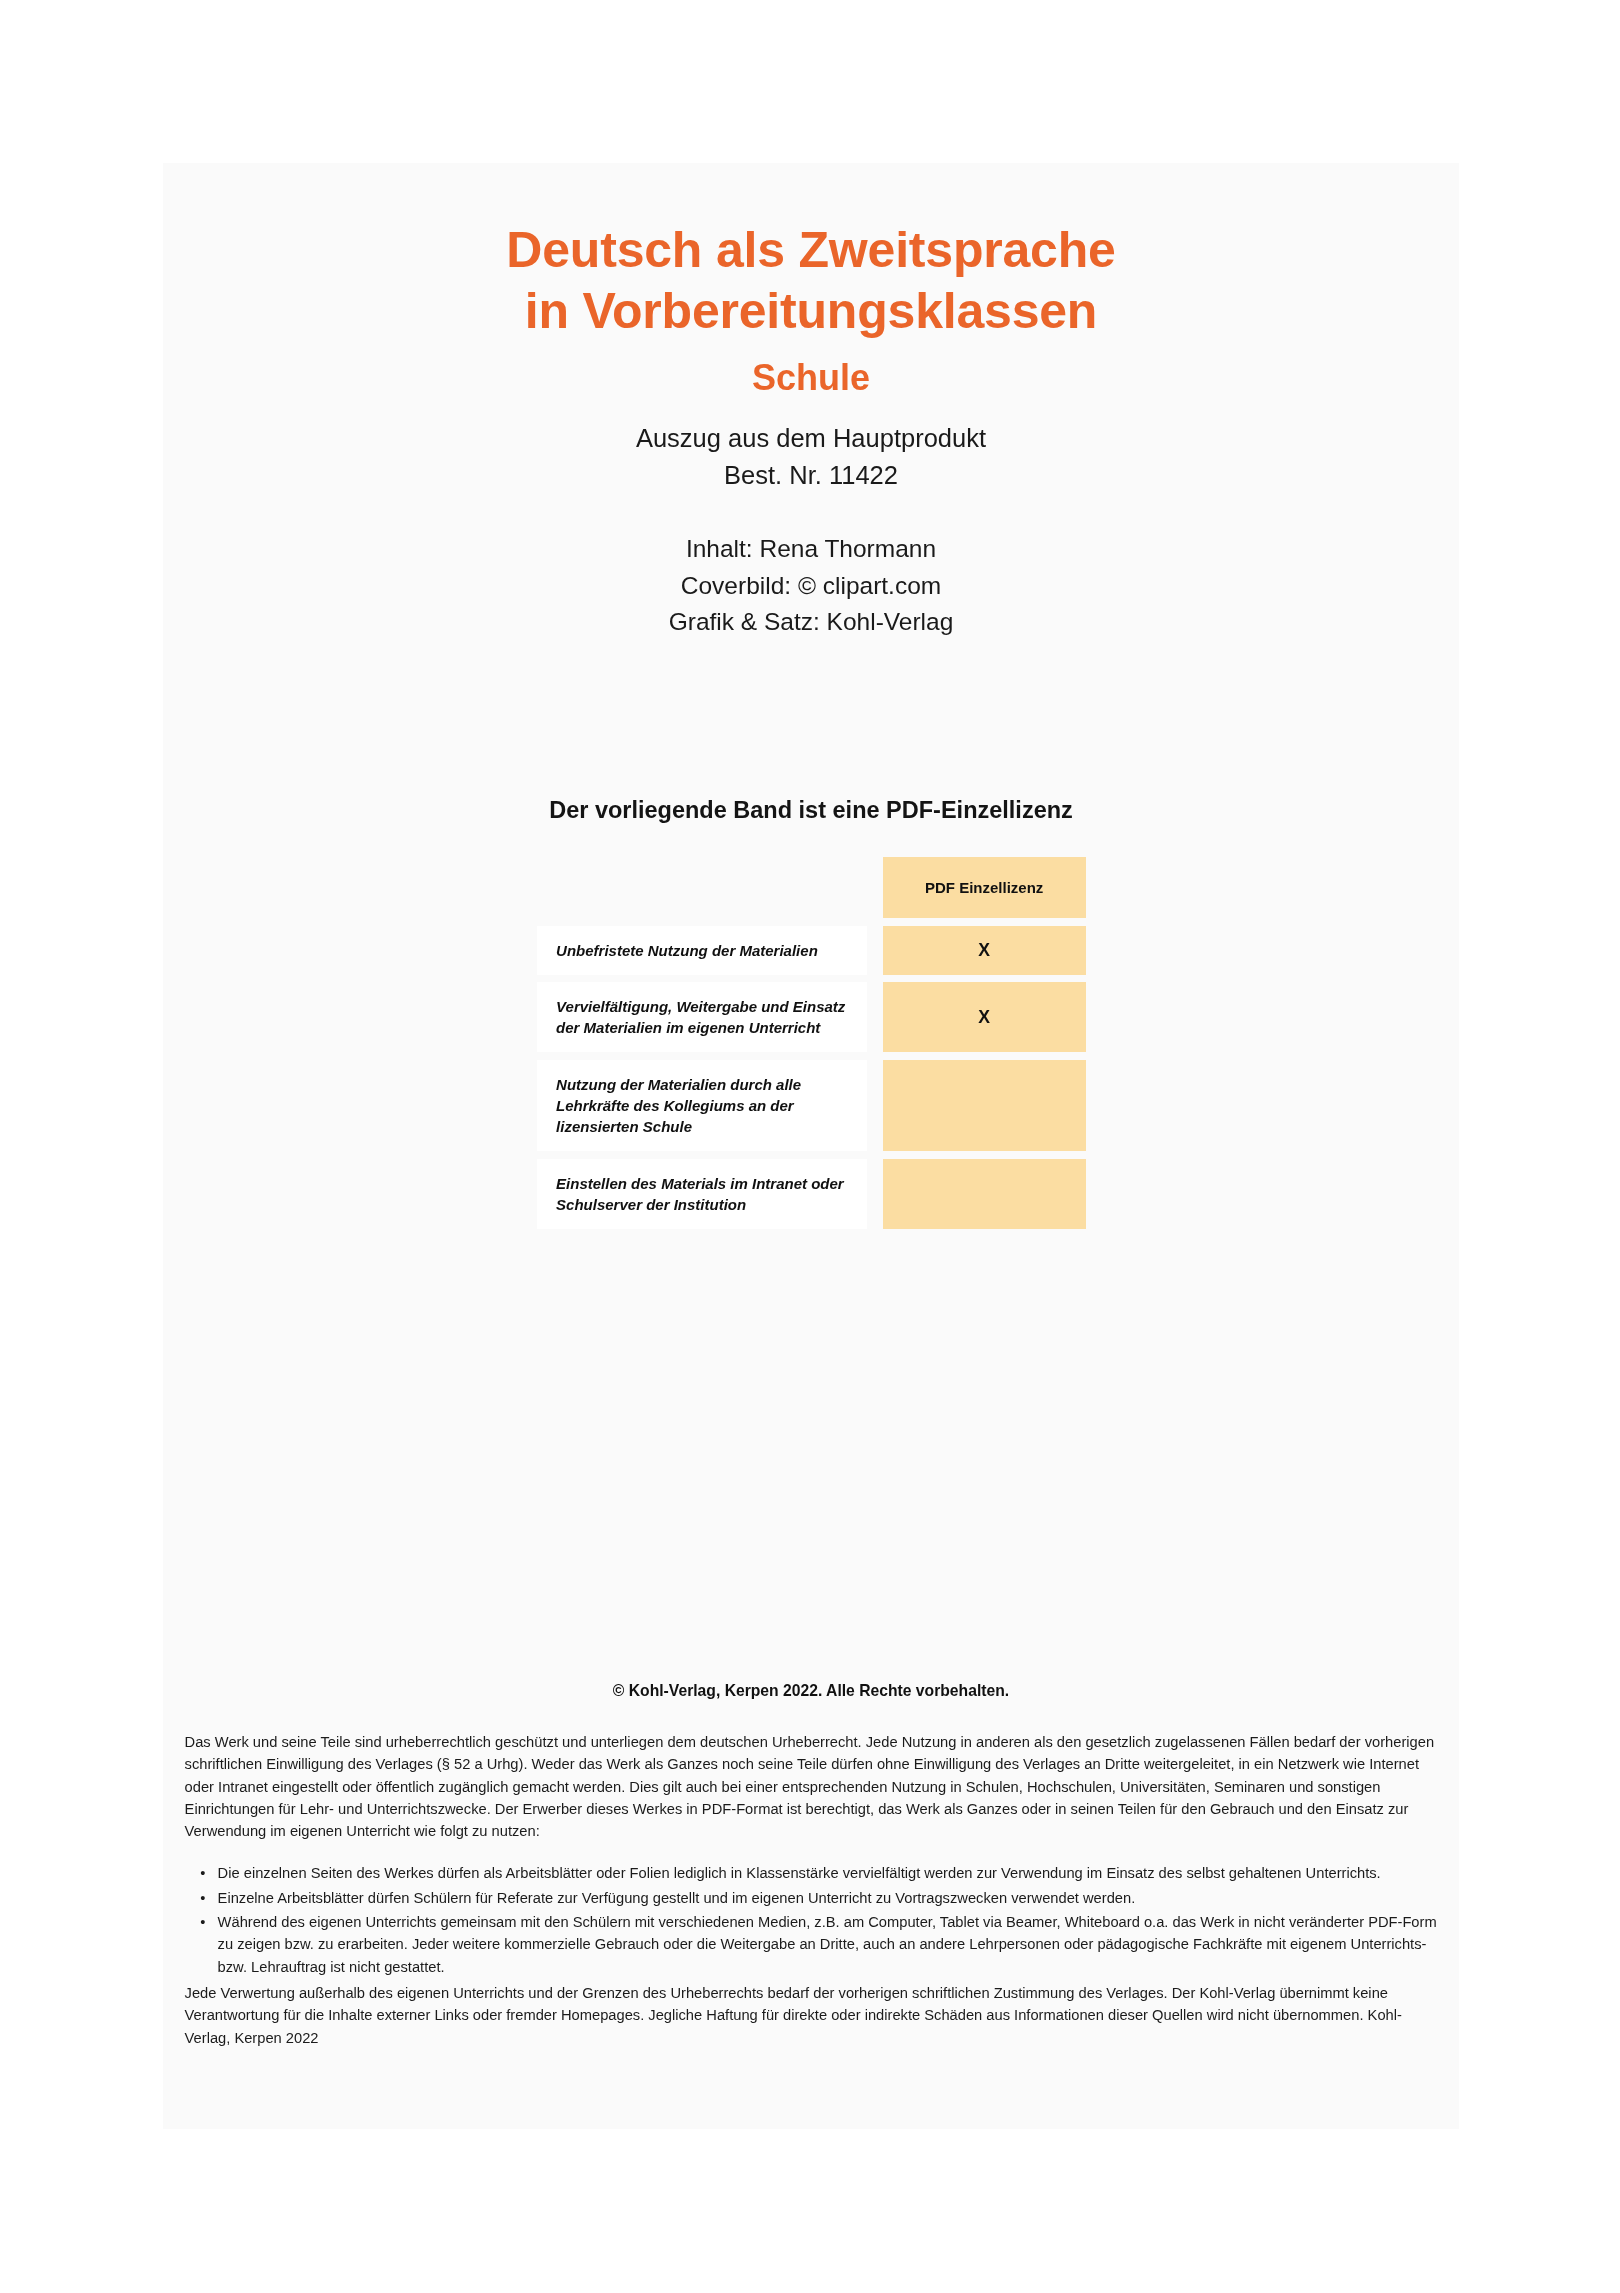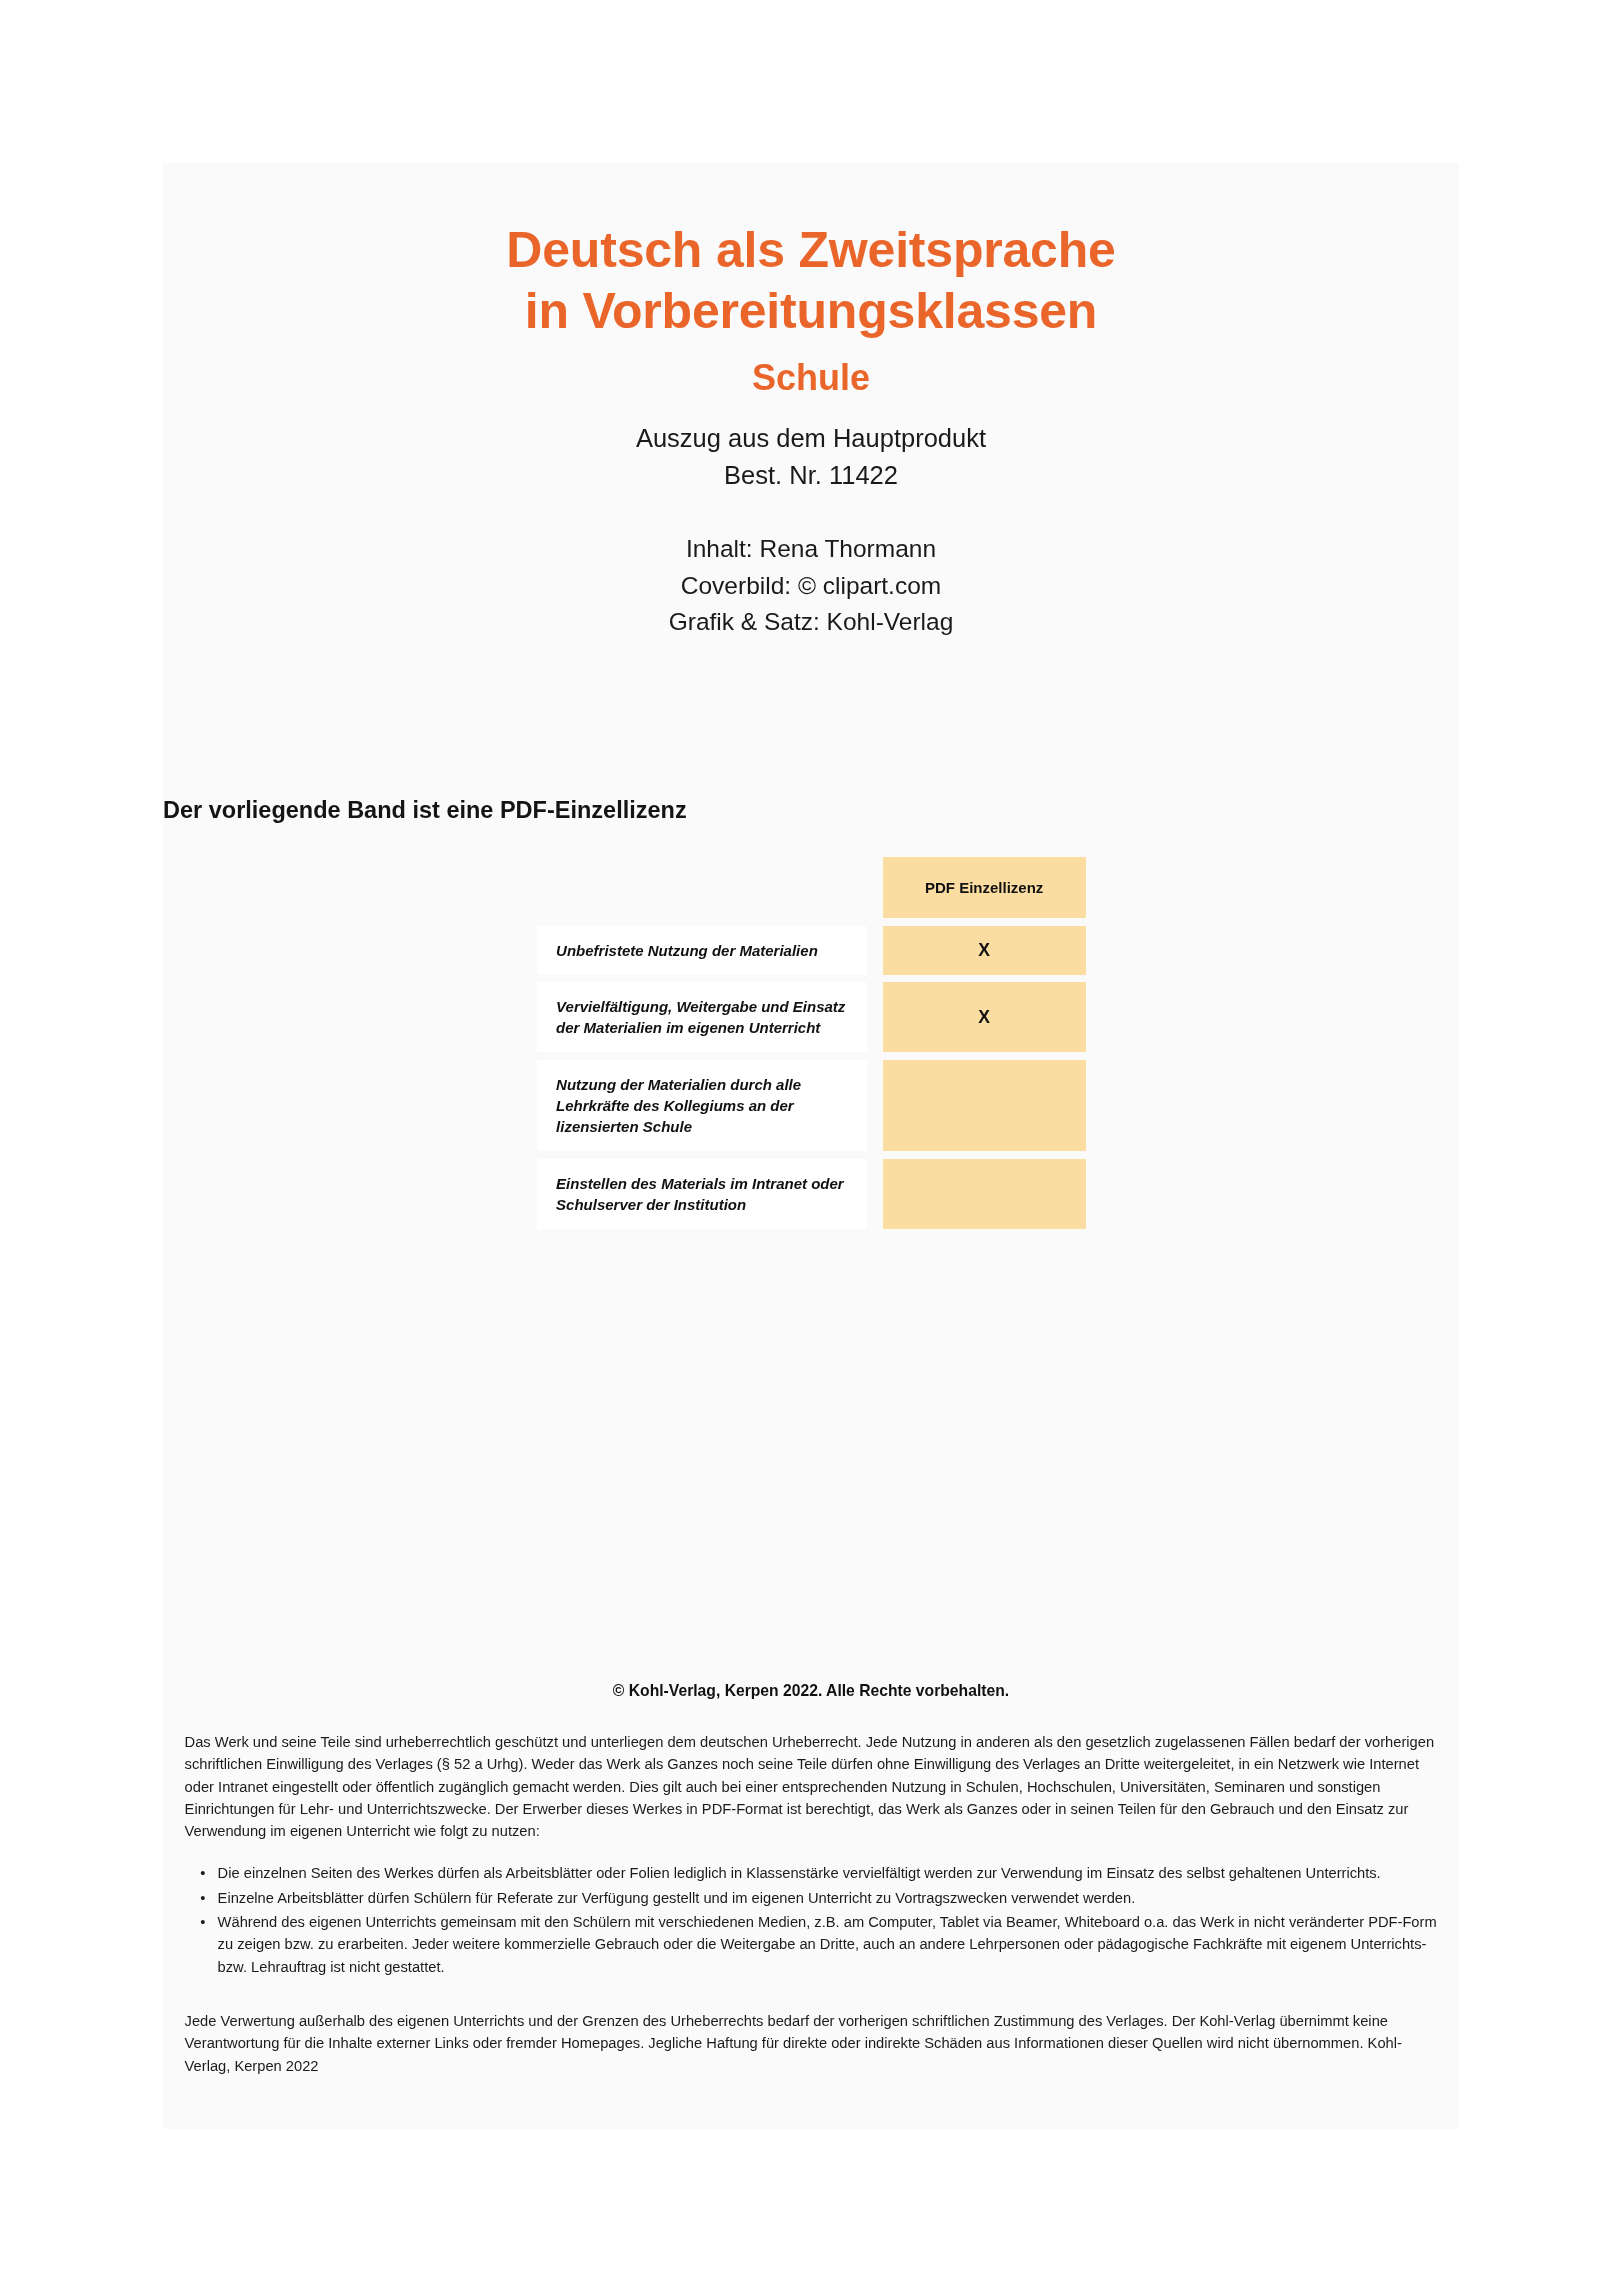--- a/index.html
+++ b/index.html
@@ -69,7 +69,7 @@
 
   
   .license-heading {
-    text-align: left;
+    text-align: center;
     font-size: 23.5px;
     font-weight: bold;
     color: #141414;

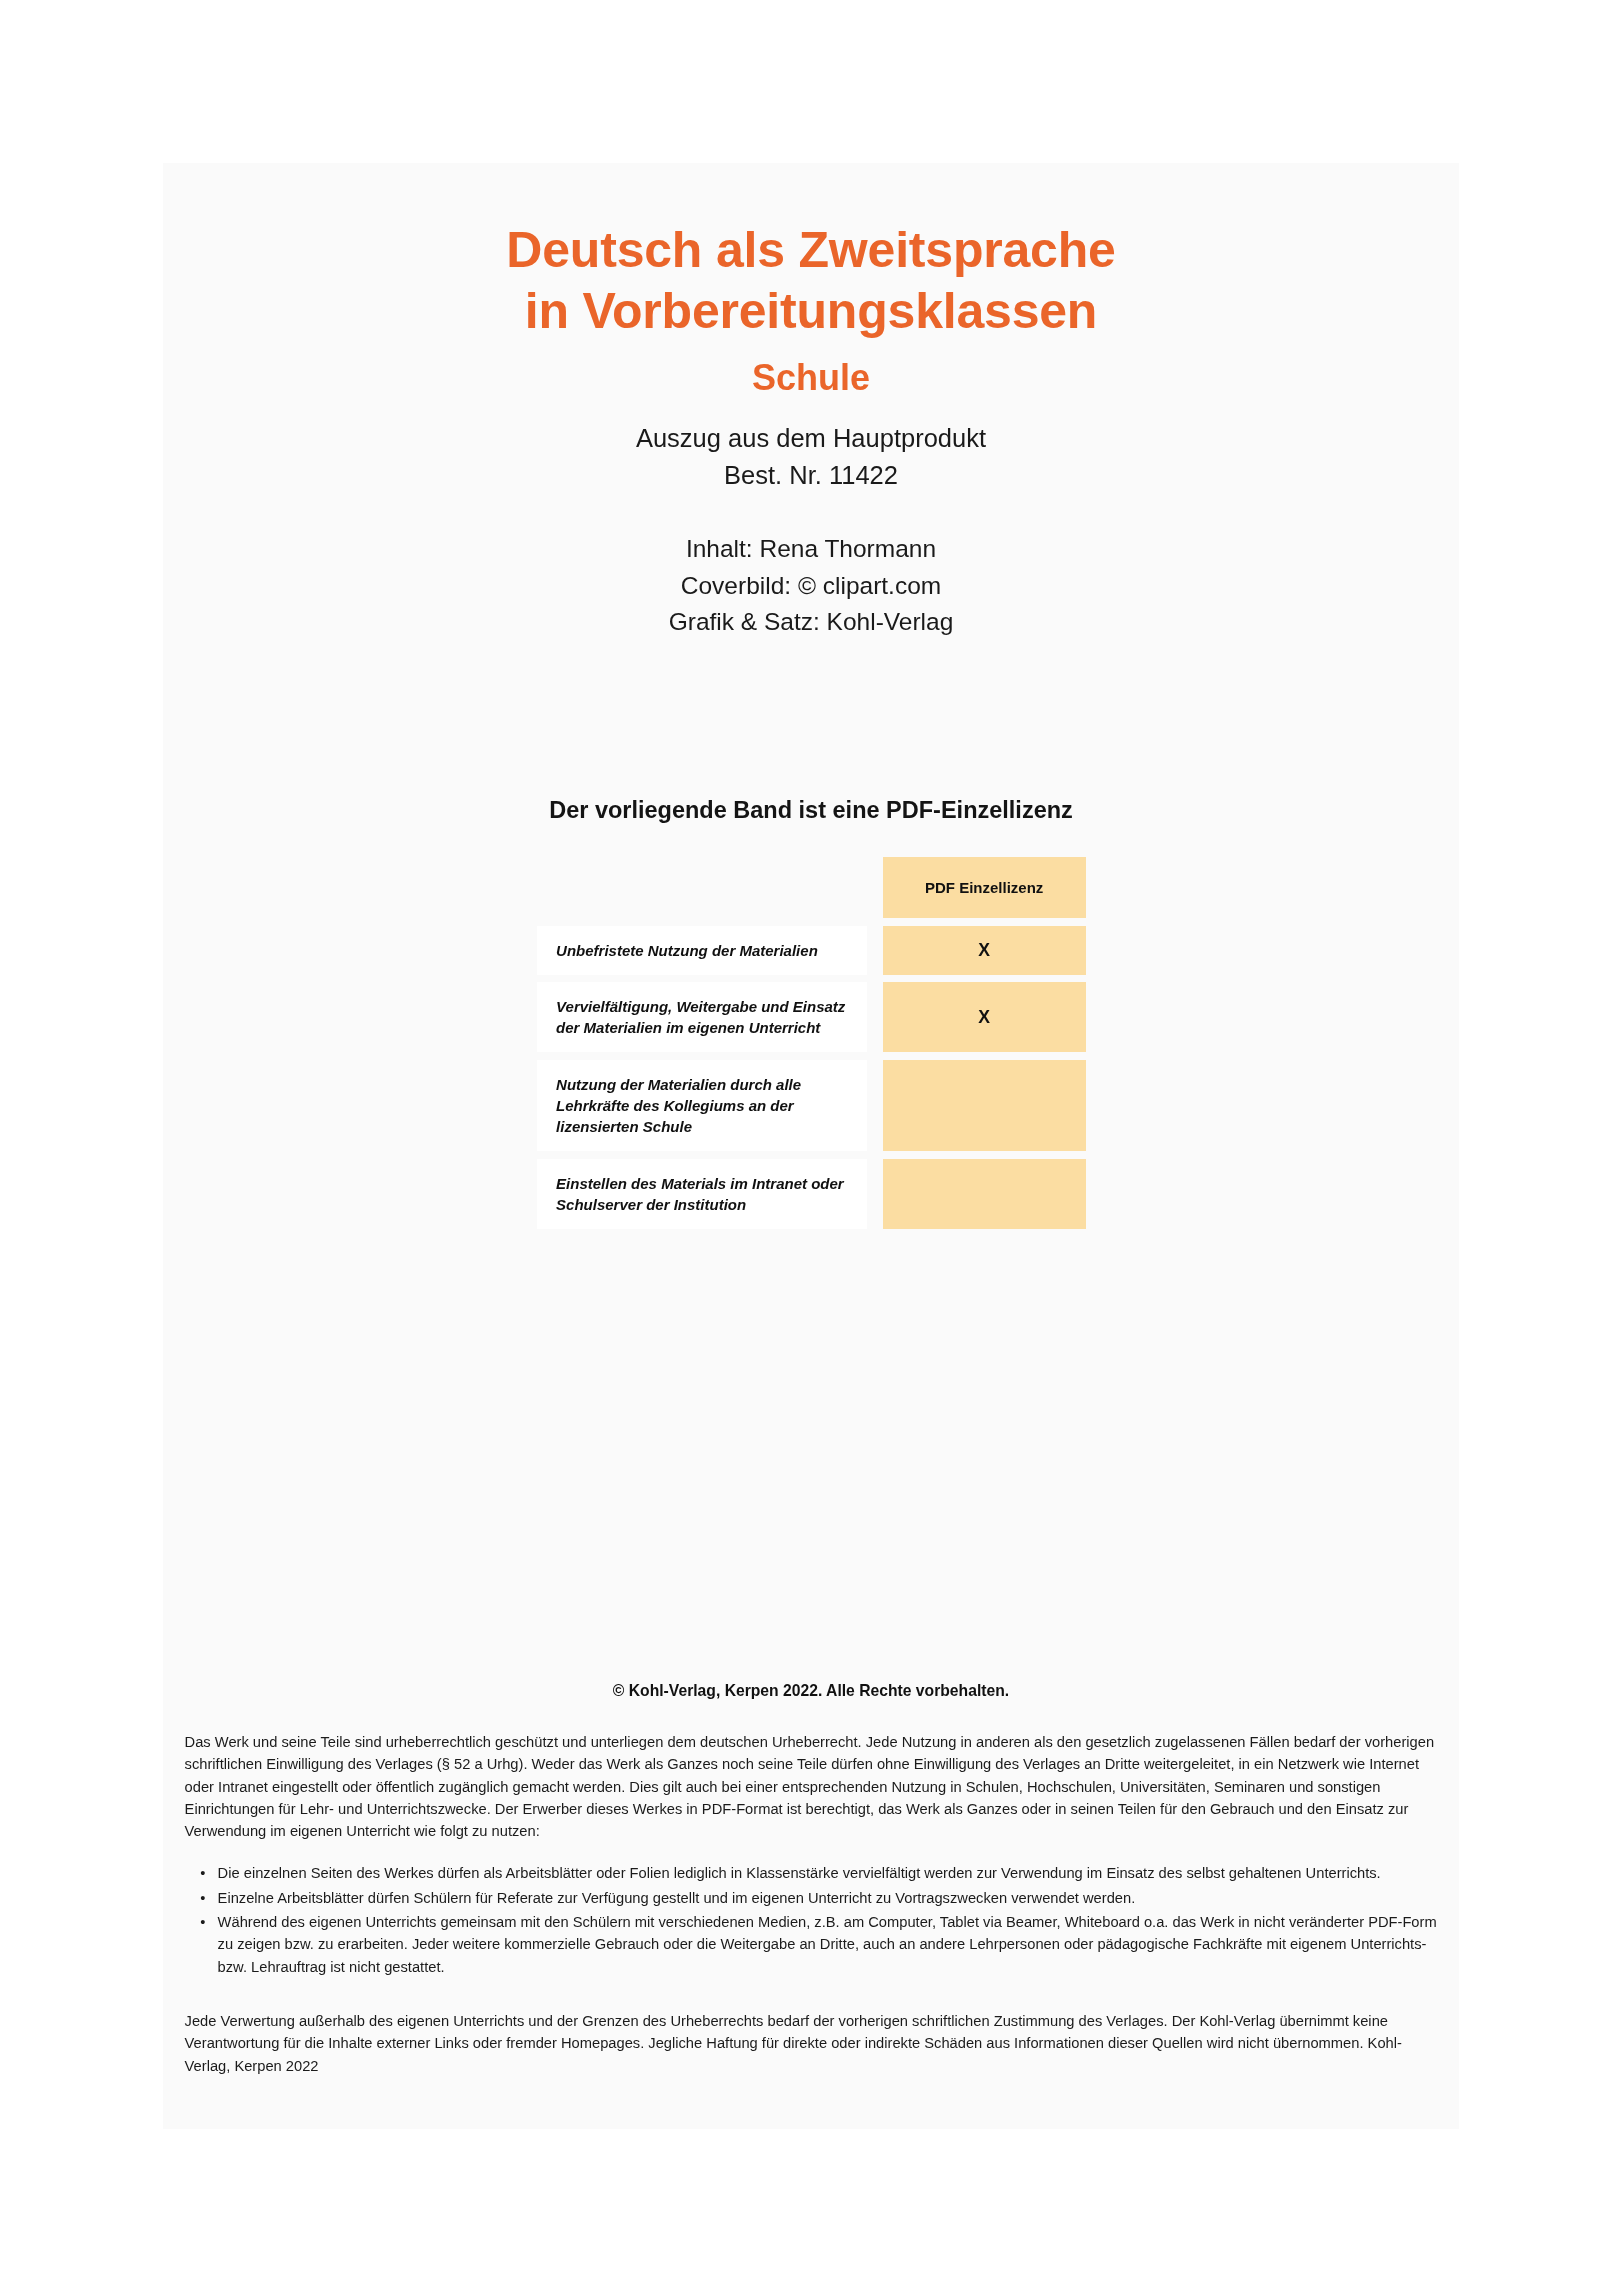--- a/index.html
+++ b/index.html
@@ -160,7 +160,7 @@
     line-height: 1.52;
   }
   .legal-tail {
-    margin-top: 32px;
+    margin-top: 4px;
     font-size: 14.7px;
     line-height: 1.52;
     color: #1b1b1b;

